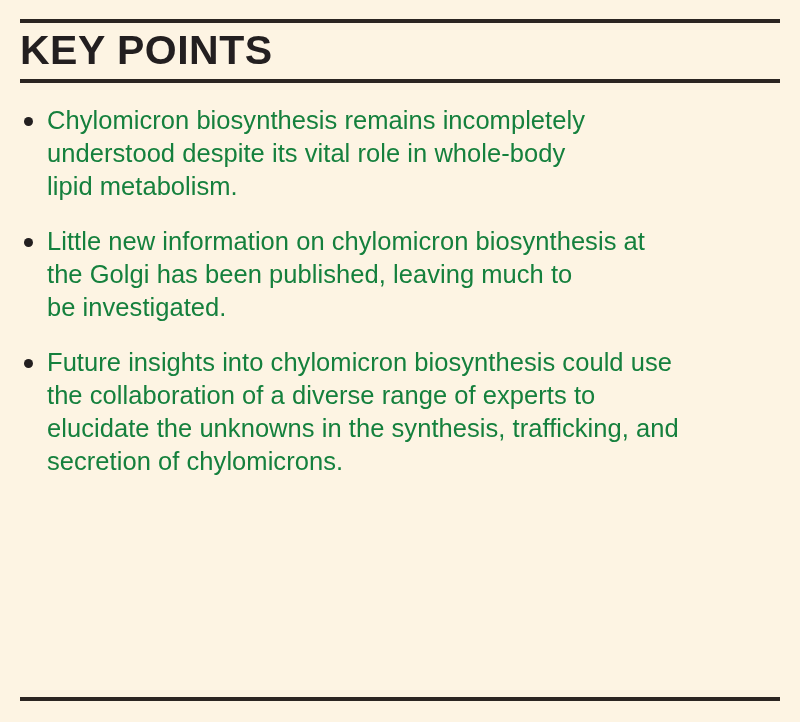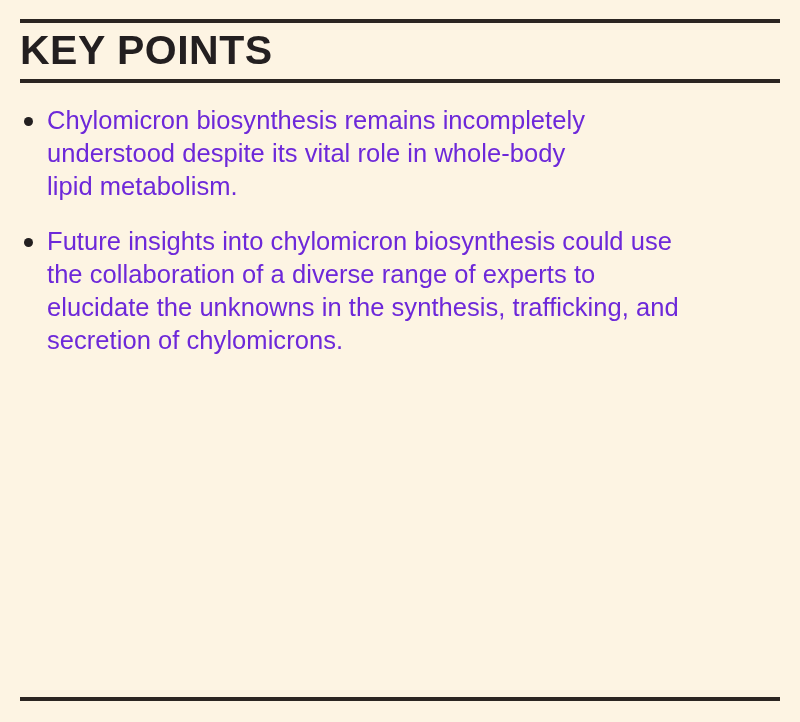--- a/index.html
+++ b/index.html
@@ -73,7 +73,7 @@
     font-size: 25.5px;
     line-height: 33px;
     font-weight: normal;
-    color: #6d28d9;
+    color: #15803d;
     letter-spacing: 0.05px;
   }
   .point-item:last-child {

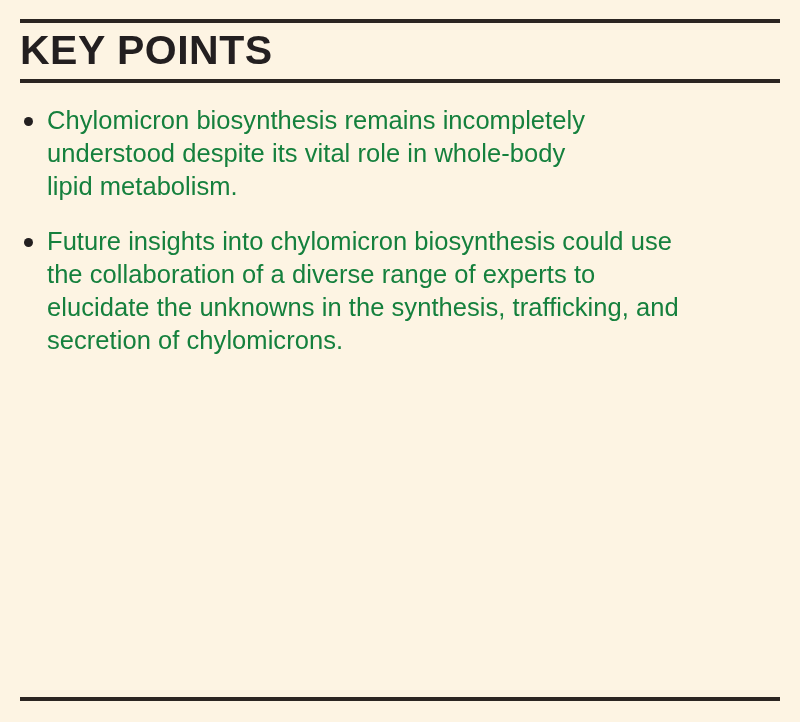--- a/index.html
+++ b/index.html
@@ -115,6 +115,12 @@
     </li>
     <li class="point-item">
       <span class="bullet-dot"></span>
+      <span class="point-text">Little new information on chylomicron biosynthesis at
+the Golgi has been published, leaving much to
+be investigated.</span>
+    </li>
+    <li class="point-item">
+      <span class="bullet-dot"></span>
       <span class="point-text">Future insights into chylomicron biosynthesis could use
 the collaboration of a diverse range of experts to
 elucidate the unknowns in the synthesis, trafficking, and

